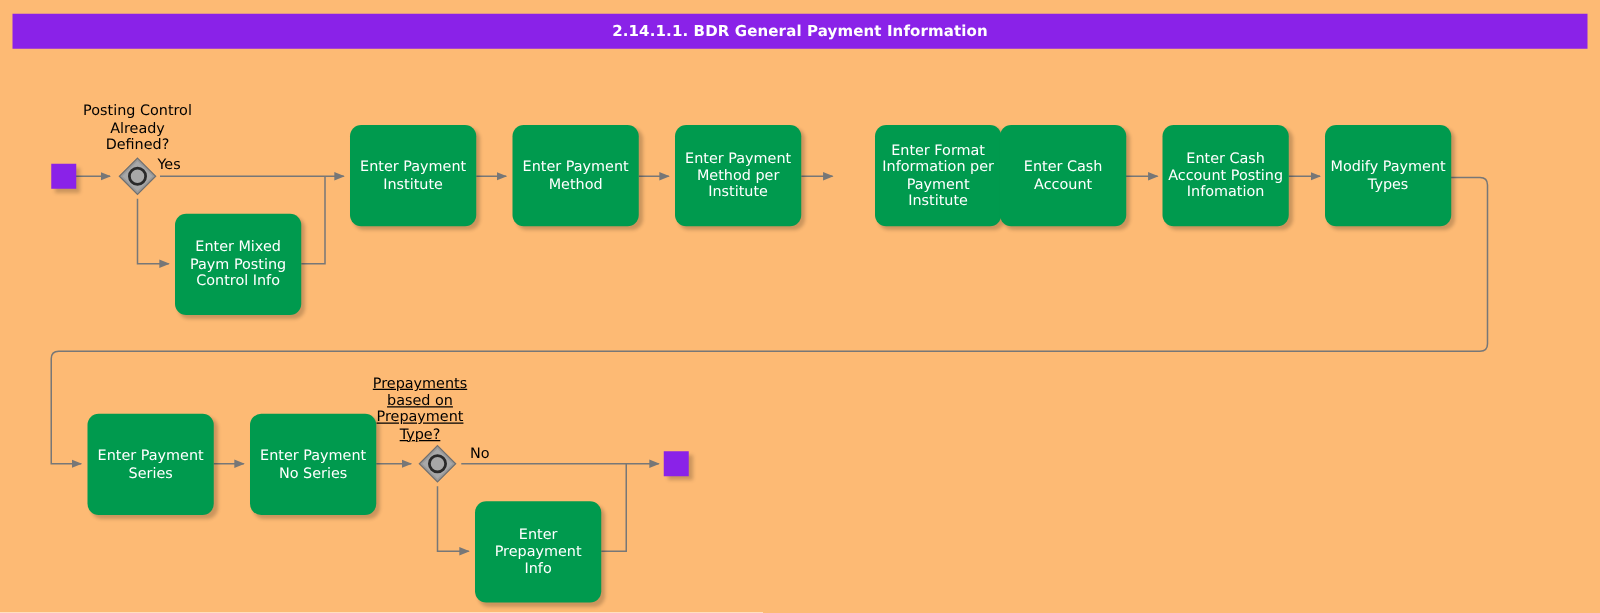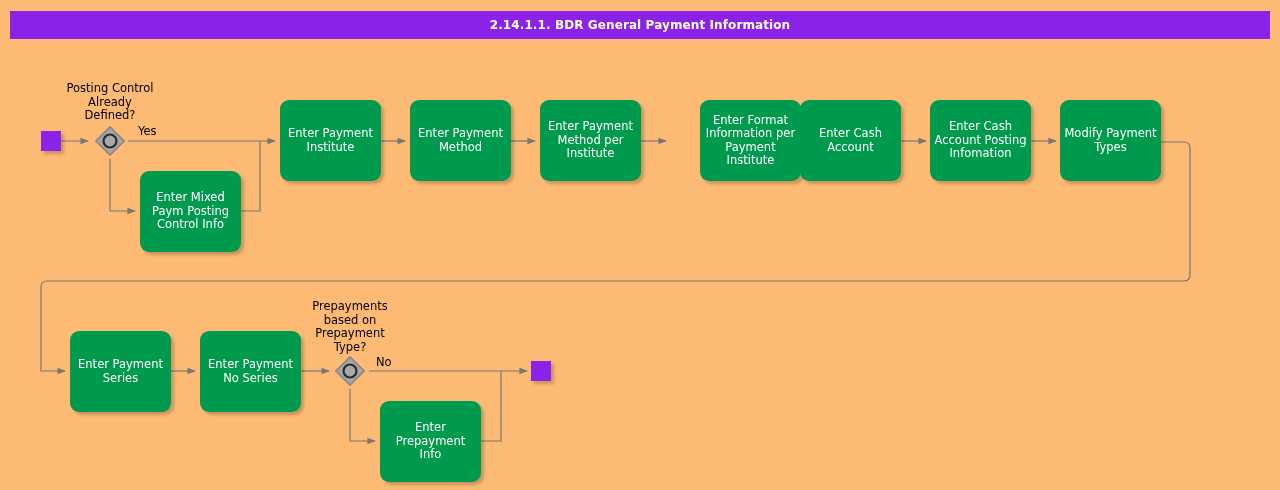--- a/index.html
+++ b/index.html
@@ -168,7 +168,7 @@
     </svg>
   </div>
 
-  <div class="flow-label" style="left:138px; top:125px;">Yes</div>
+  <div class="flow-label" style="left:126px; top:125px;">Yes</div>
 
   <div class="task" style="left:140px; top:171px; width:101px; height:81px;">
     <span class="task-label">Enter Mixed

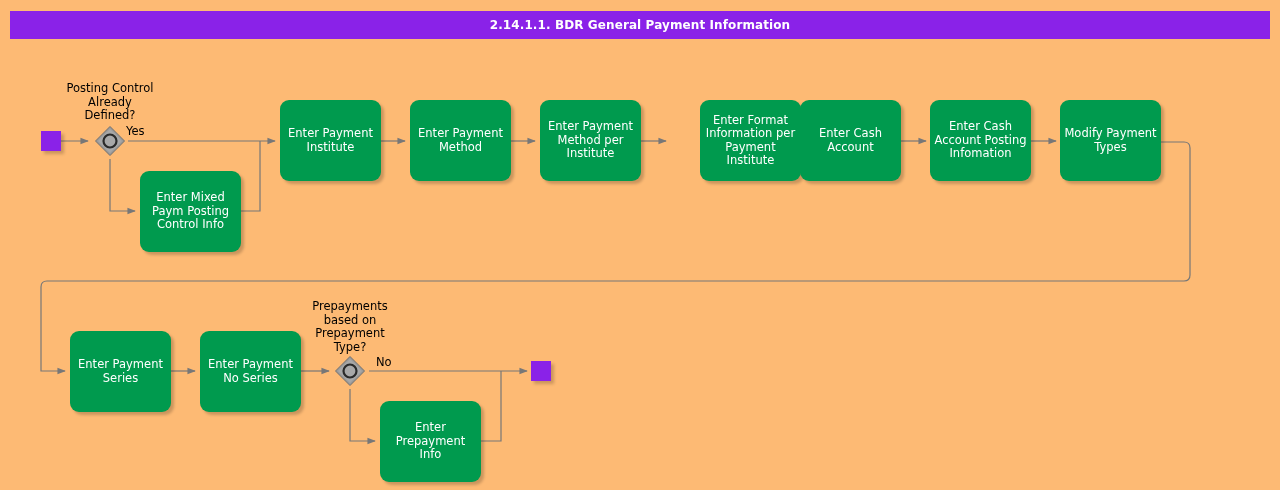--- a/index.html
+++ b/index.html
@@ -225,7 +225,7 @@
 No Series</span>
   </div>
 
-  <div class="gw-label" style="left:270px; top:300px; width:160px;">Prepayments
+  <div class="gw-label" style="left:256px; top:300px; width:160px;text-decoration:underline;">Prepayments
 based on
 Prepayment
 Type?</div>

